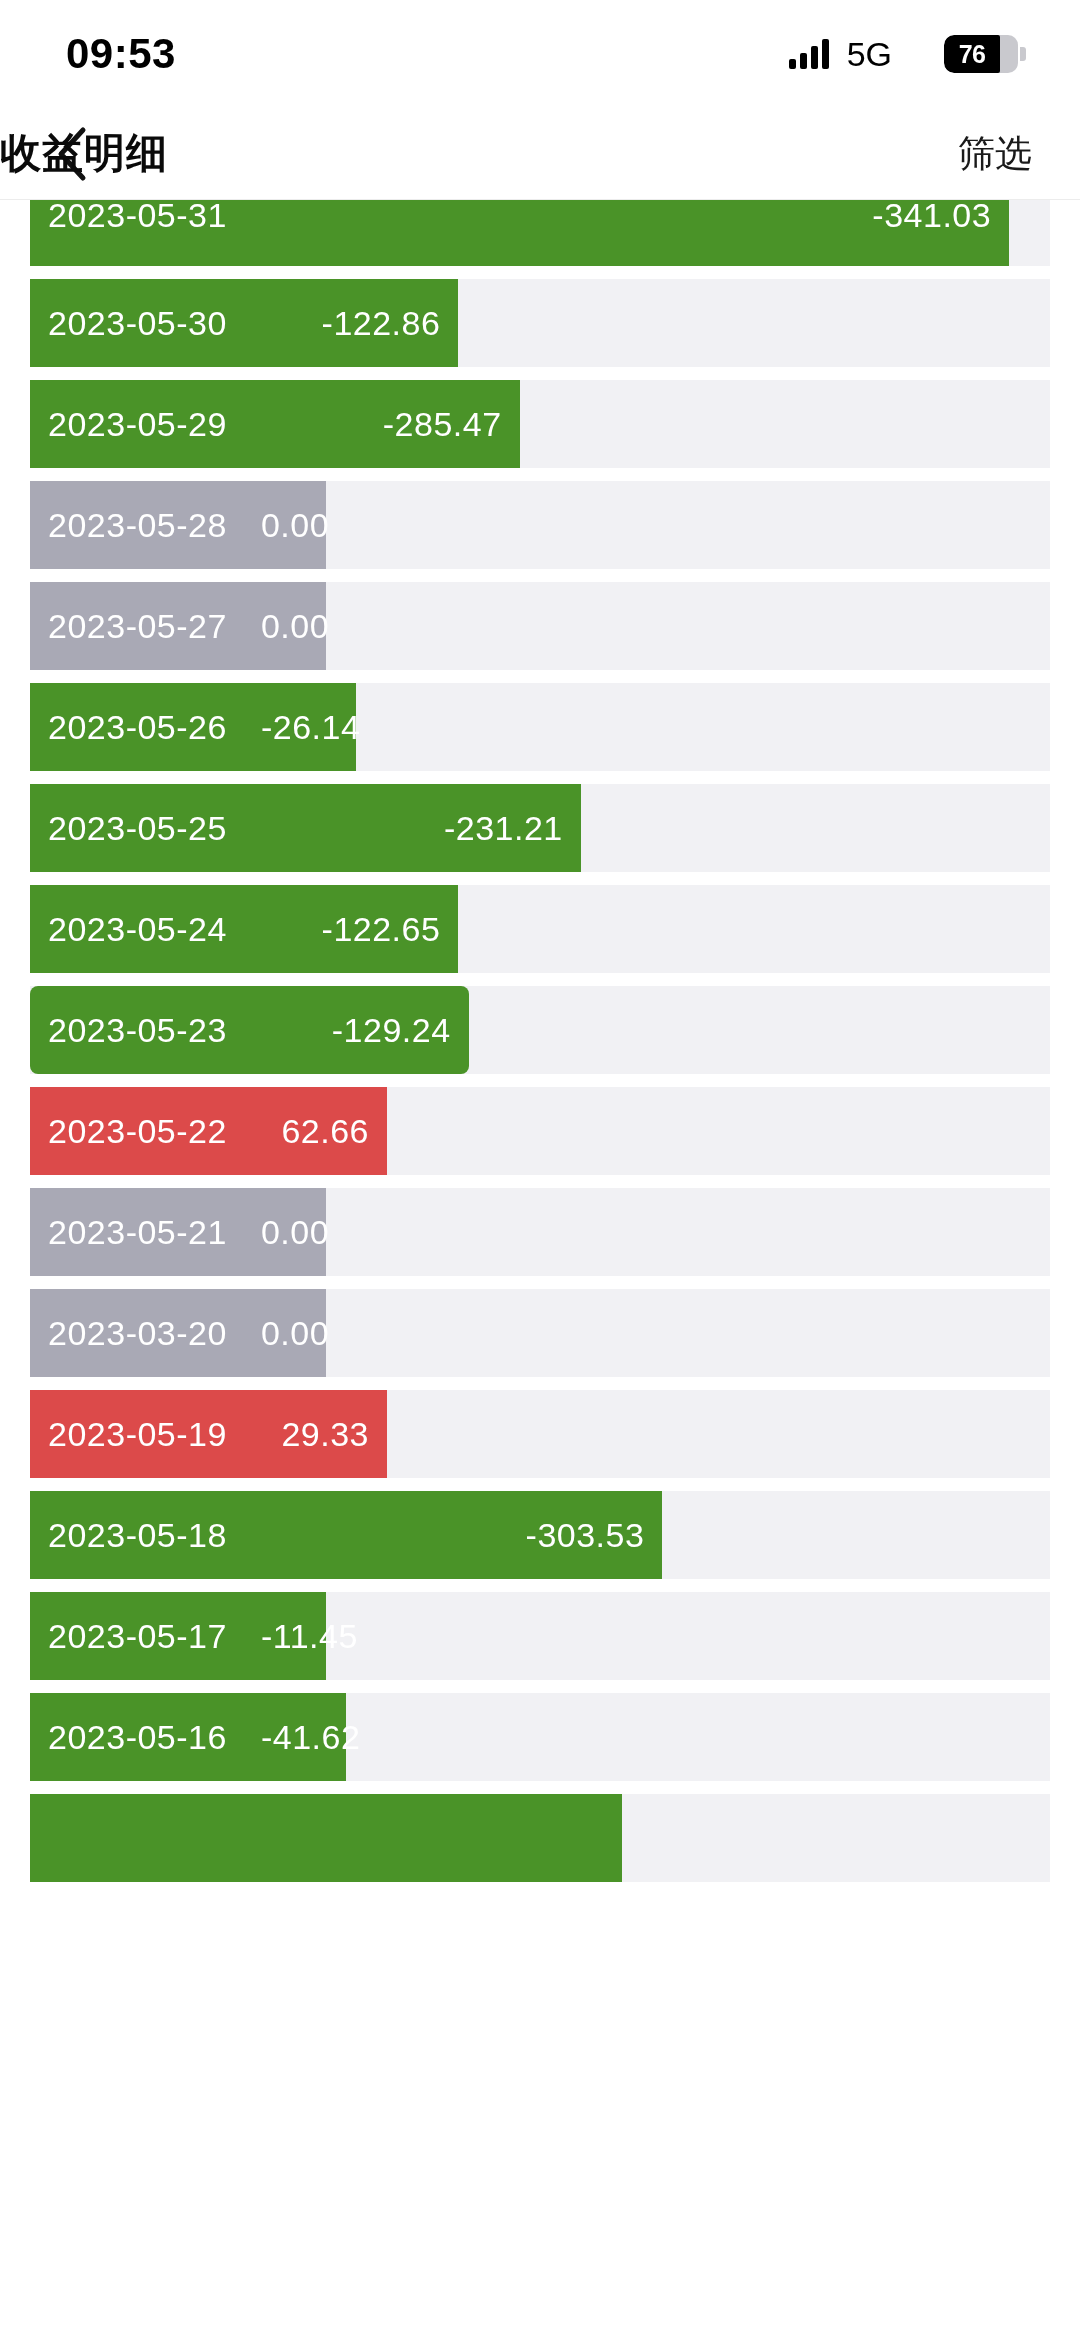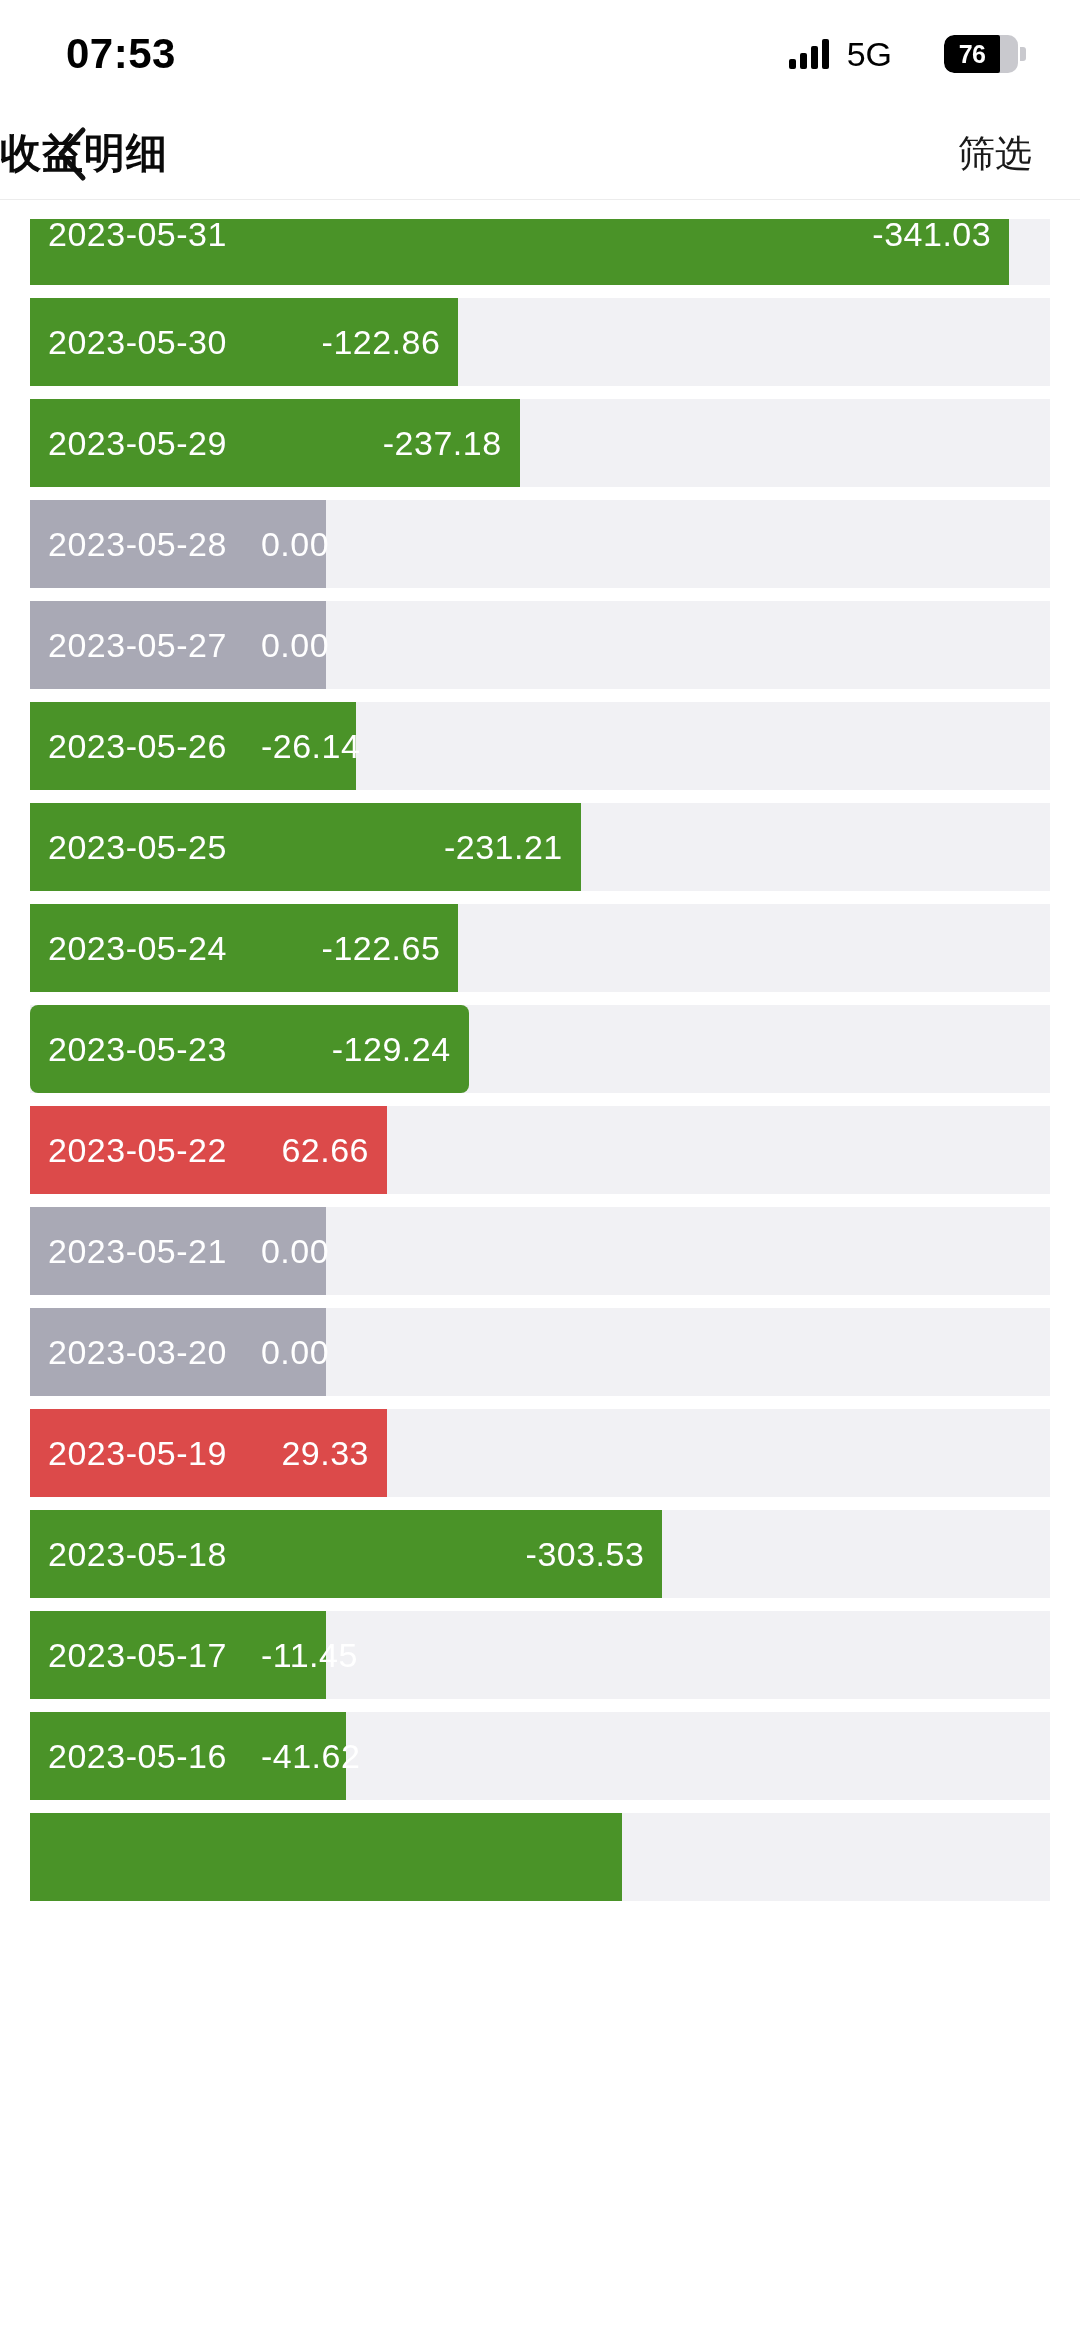--- a/index.html
+++ b/index.html
@@ -119,7 +119,7 @@
 <div id="app">
 
   <div class="statusbar">
-    <div class="status-time">07:53</div>
+    <div class="status-time">09:53</div>
     <div class="status-right">
       <span class="signal">
         <i></i>

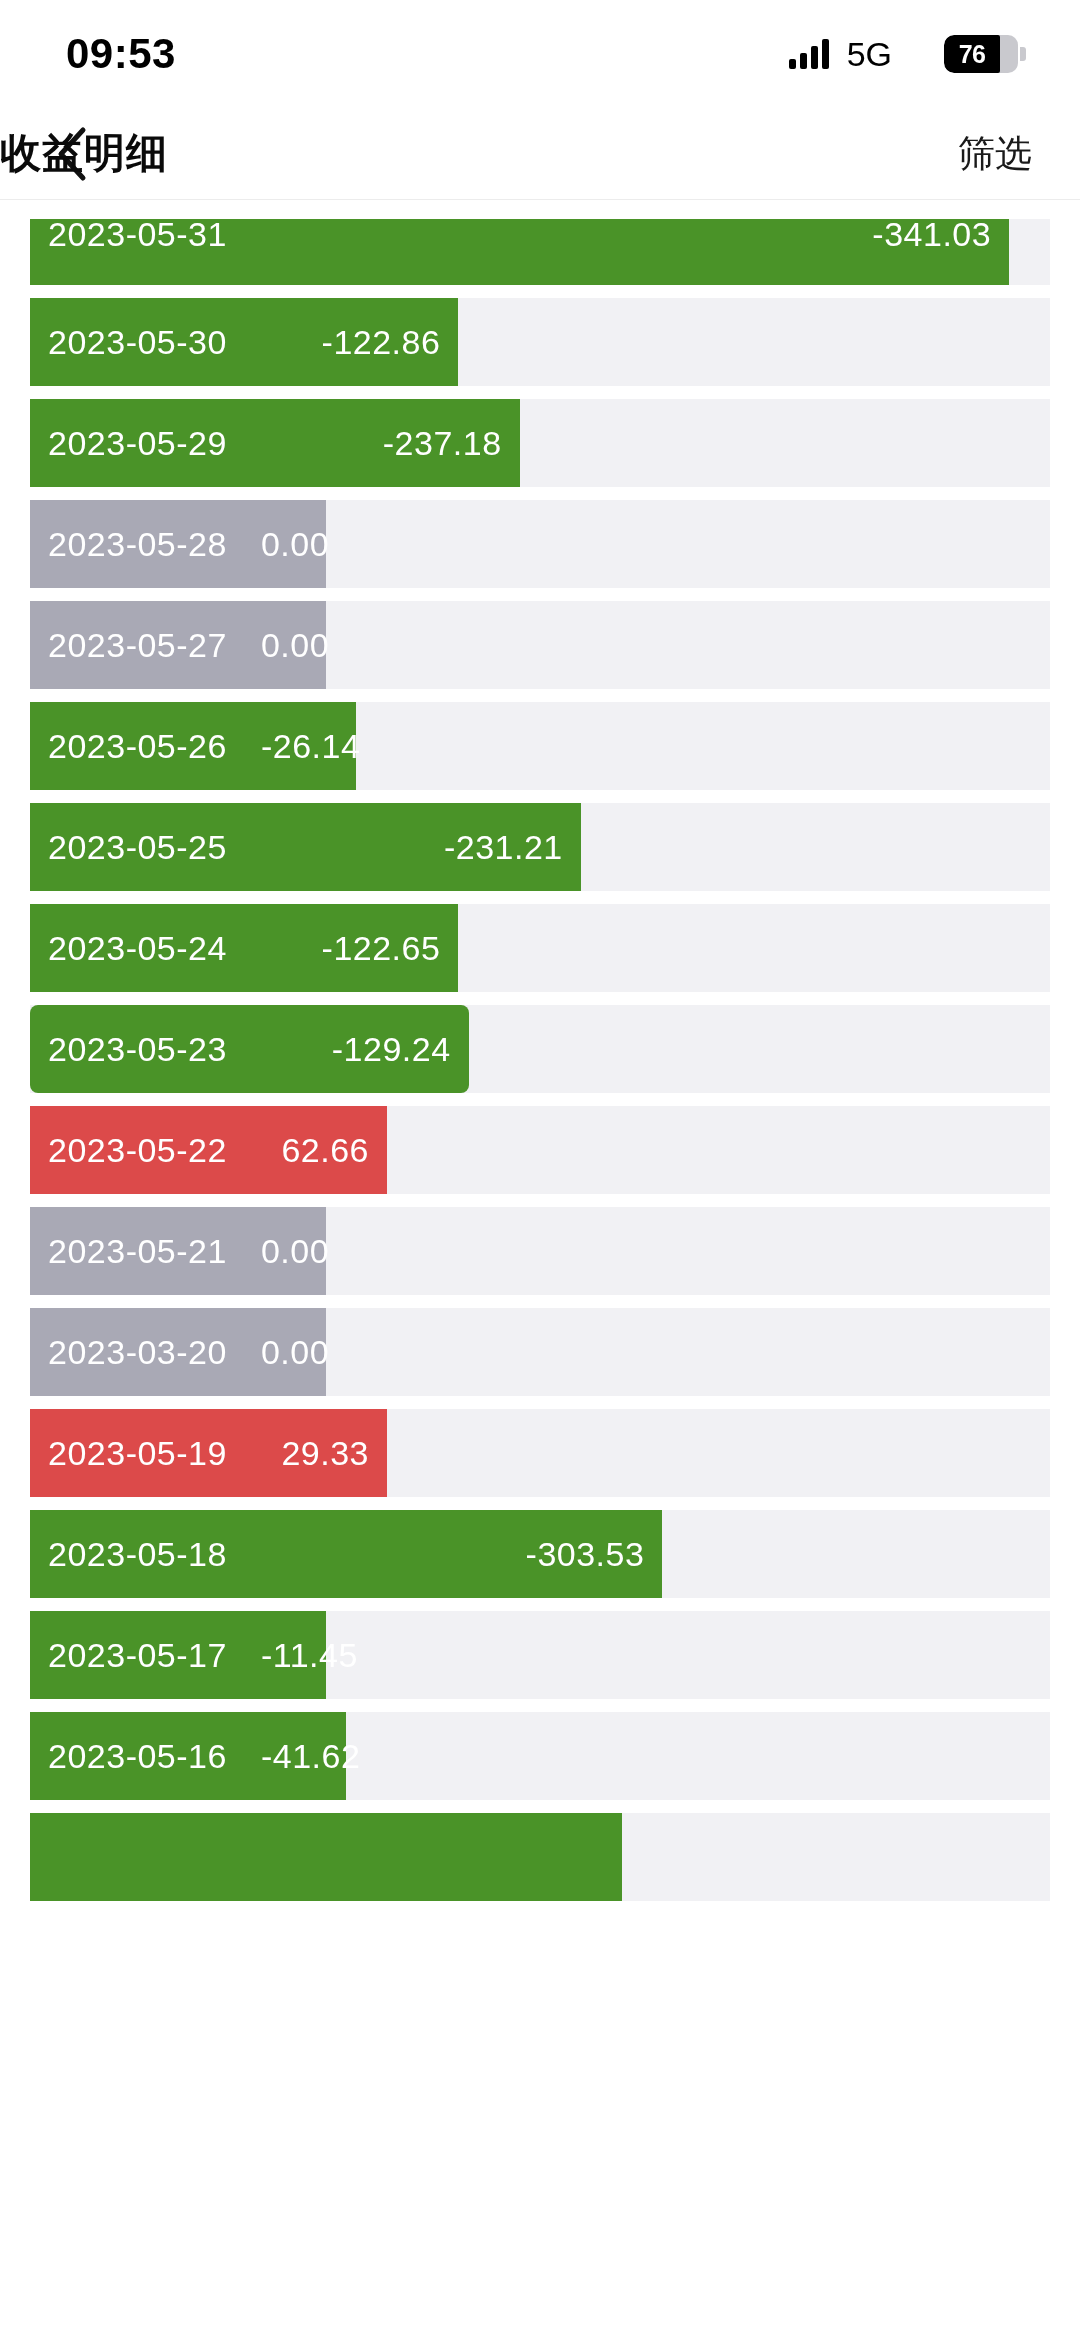--- a/index.html
+++ b/index.html
@@ -72,7 +72,7 @@
   
   .list{
     position:absolute; top:200px; left:0; right:0; bottom:0;
-    overflow:hidden; background:#fff;margin-top:19px;
+    overflow:hidden; background:#fff;
   }
   .row{
     position:relative; width:100%; height:88px;

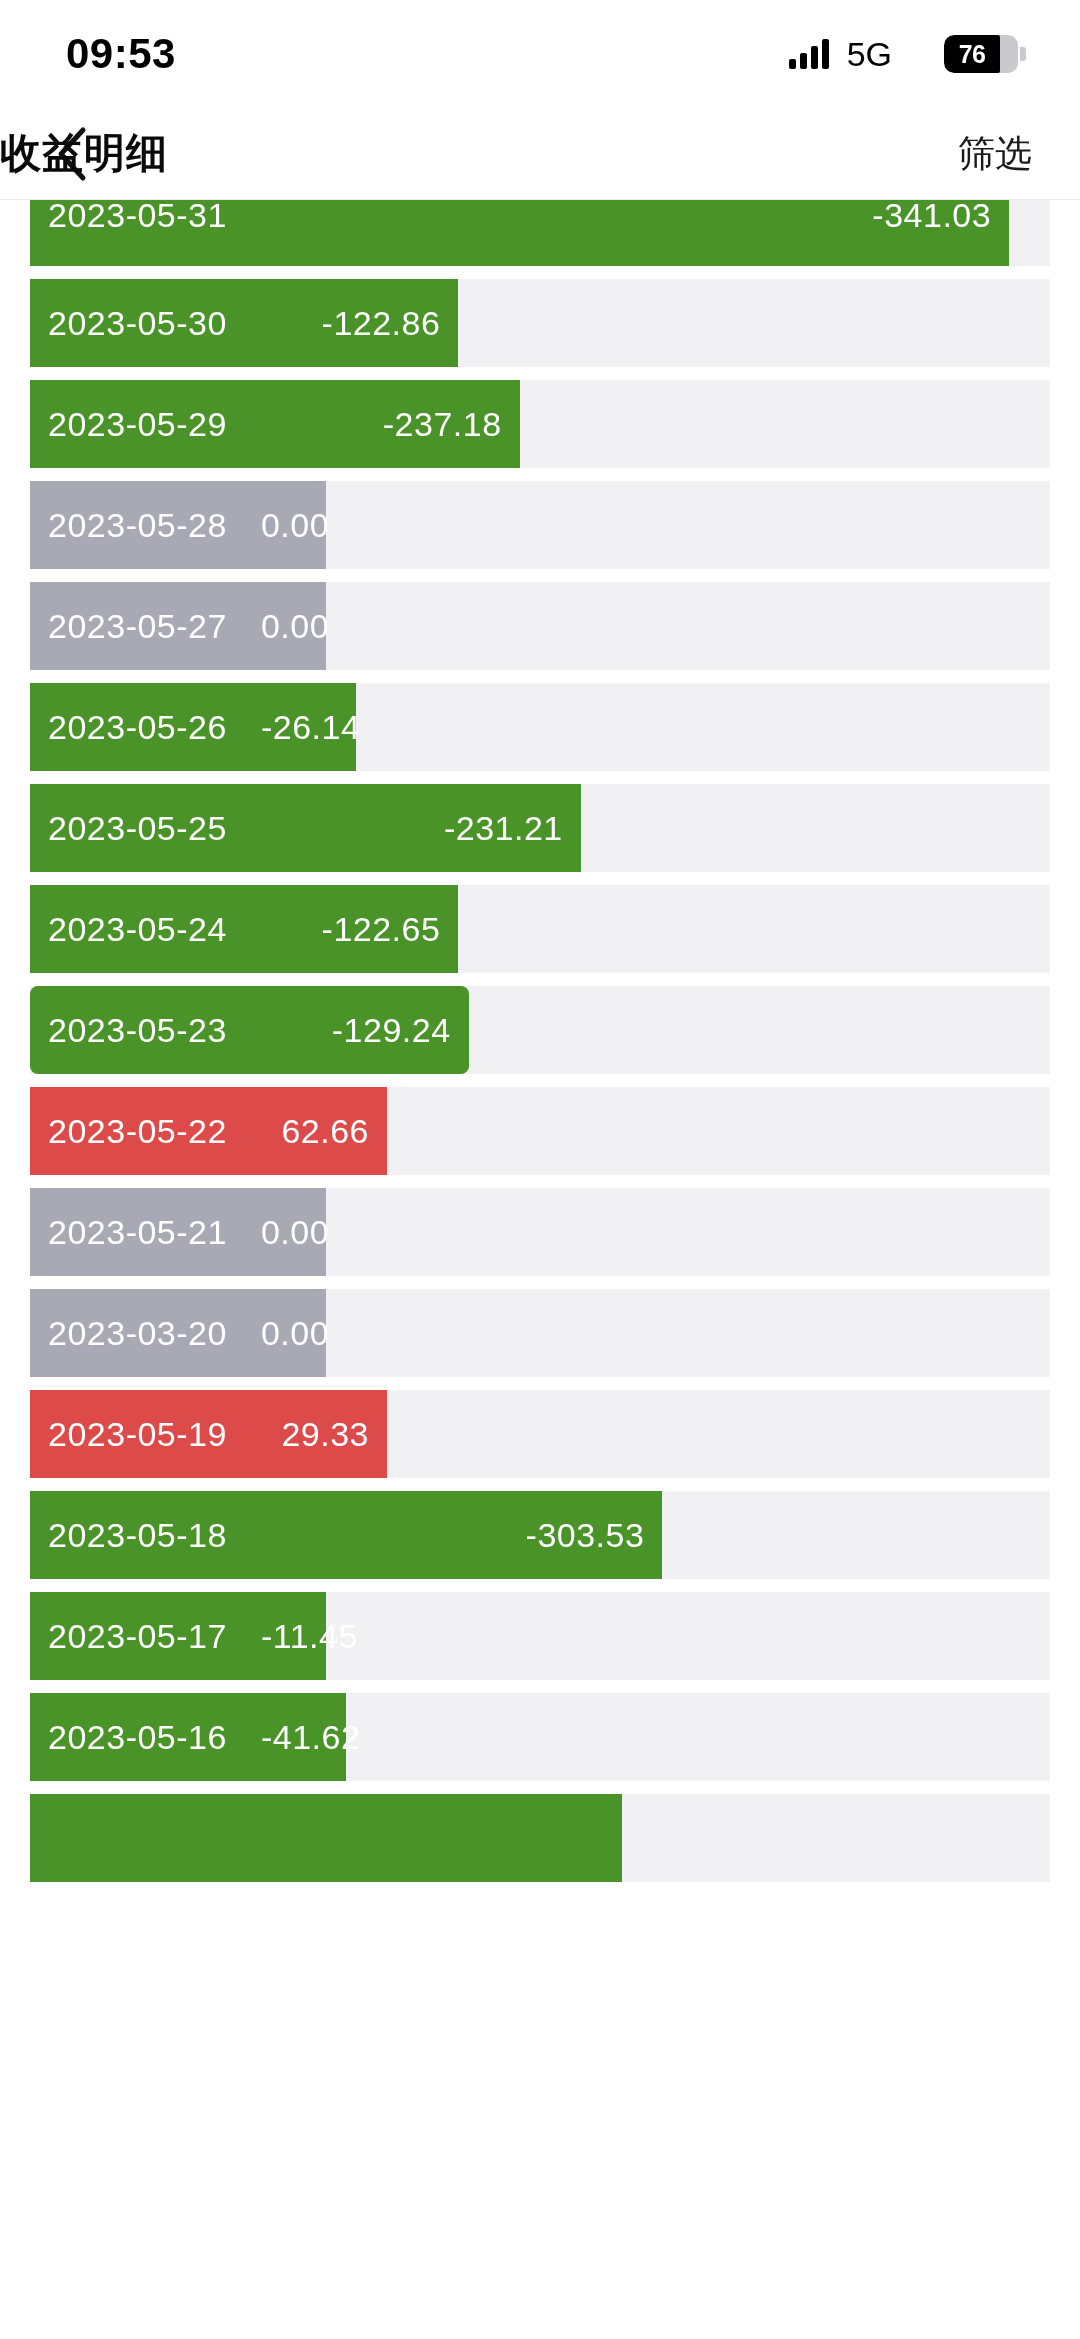--- a/index.html
+++ b/index.html
@@ -173,7 +173,7 @@
         <div class="track">
           <div class="bar green" style="width: 48%;">
             <span class="date">2023-05-29</span>
-            <span class="amount">-237.18</span>
+            <span class="amount">-285.47</span>
           </div>
         </div>
       </div>

